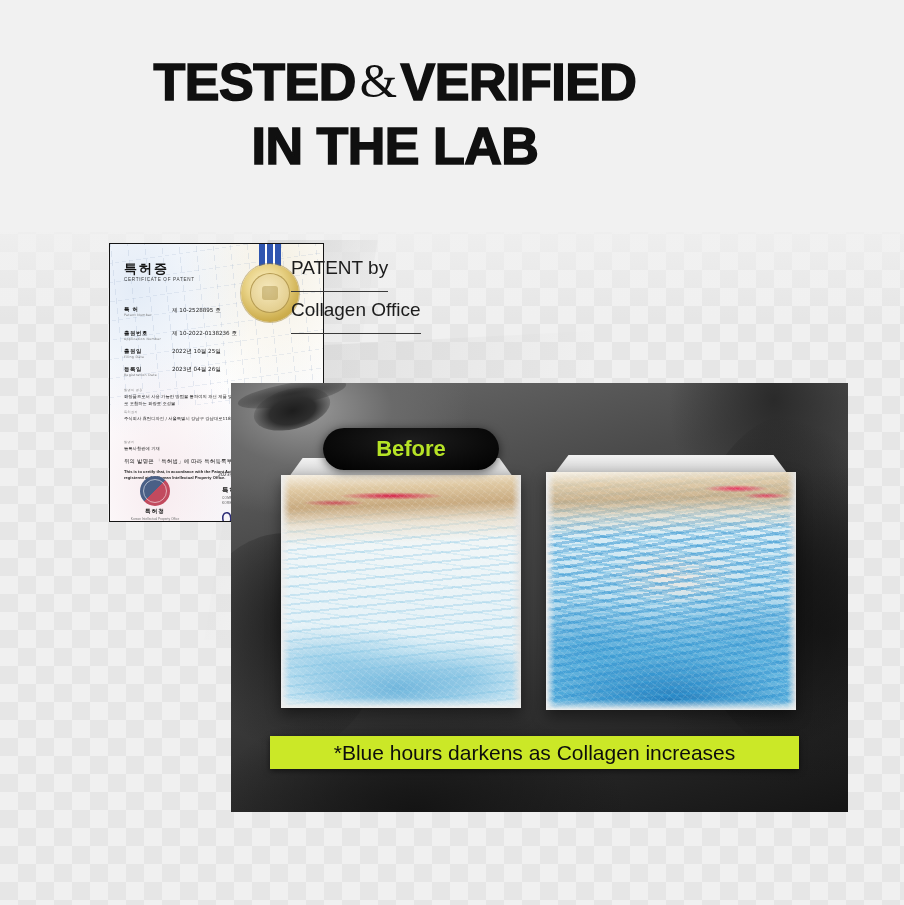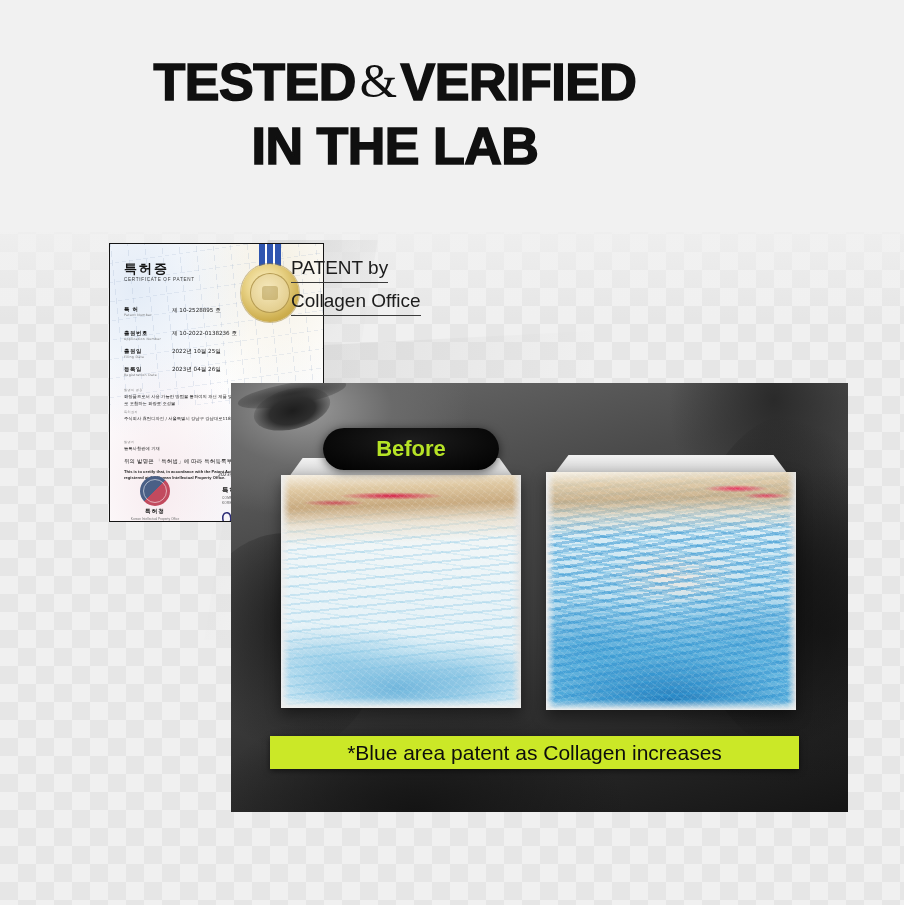--- a/index.html
+++ b/index.html
@@ -199,7 +199,7 @@
   #patent-caption .pline{
     display:block;
     border-bottom:1.6px solid #3a3a3a;
-    padding-bottom:5px;
+    padding-bottom:14px;
     margin-bottom:8px;
     width:max-content;
     max-width:205px;

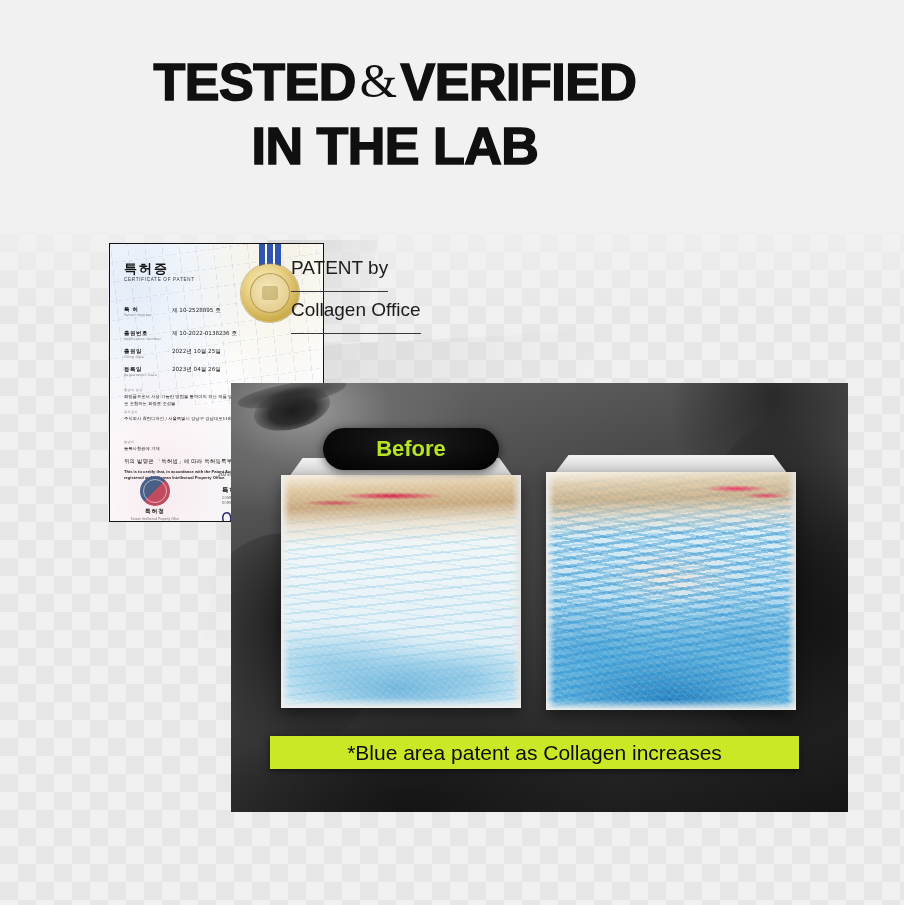--- a/index.html
+++ b/index.html
@@ -447,7 +447,7 @@
 
     <div class="pill" id="pill-before">Before</div>
 
-    <div id="caption-bar">*Blue area patent as Collagen increases</div>
+    <div id="caption-bar">*Blue hours darkens as Collagen increases</div>
   </div>
 
 </div>

